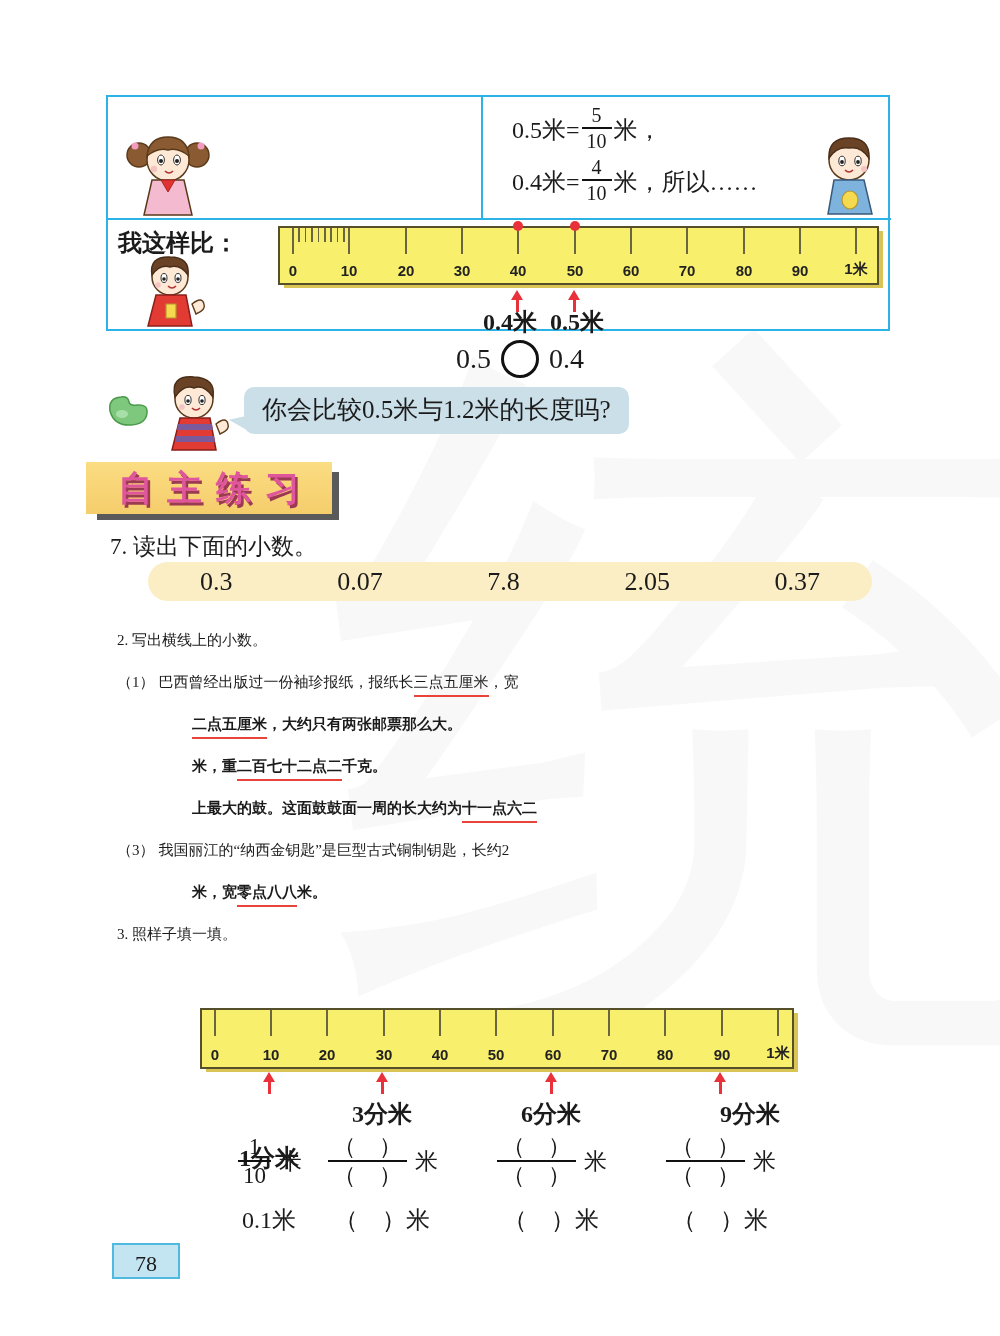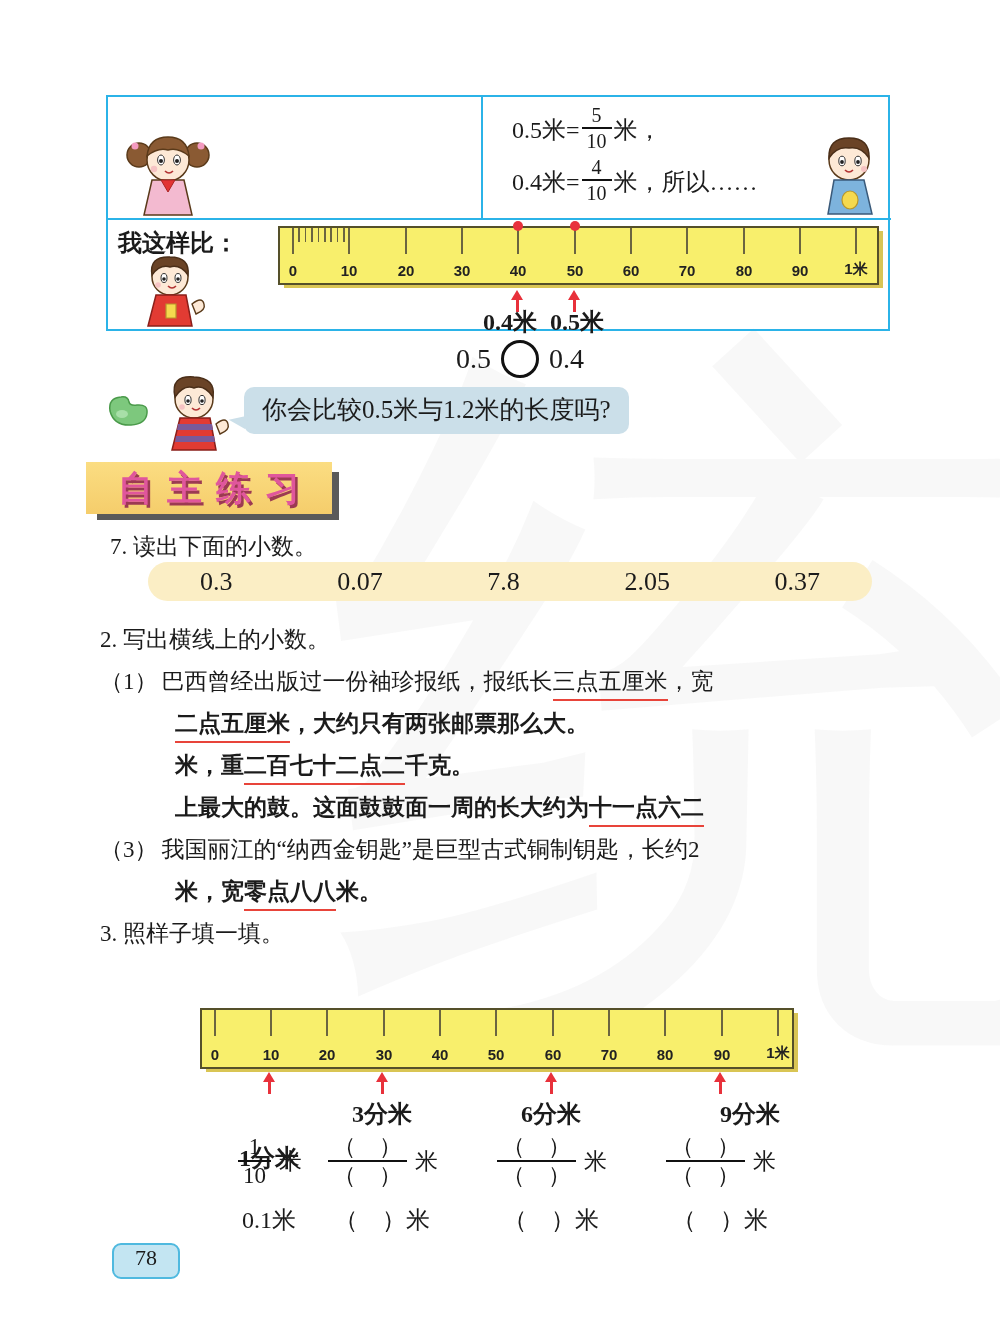--- a/index.html
+++ b/index.html
@@ -80,7 +80,7 @@
     display:flex;align-items:center;justify-content:space-between;padding:0 52px;box-sizing:border-box;
     font-size:26px;
   }
-  .ex2{left:100px;top:619px;width:800px;font-size:23px;}
+  .ex2{left:117px;top:619px;width:800px;font-size:15px;}
   .ex2 .tline{line-height:42px;height:42px;white-space:nowrap;}
   .ex2 .cont{padding-left:75px;font-weight:bold;}
   .marker{margin-right:4px;}

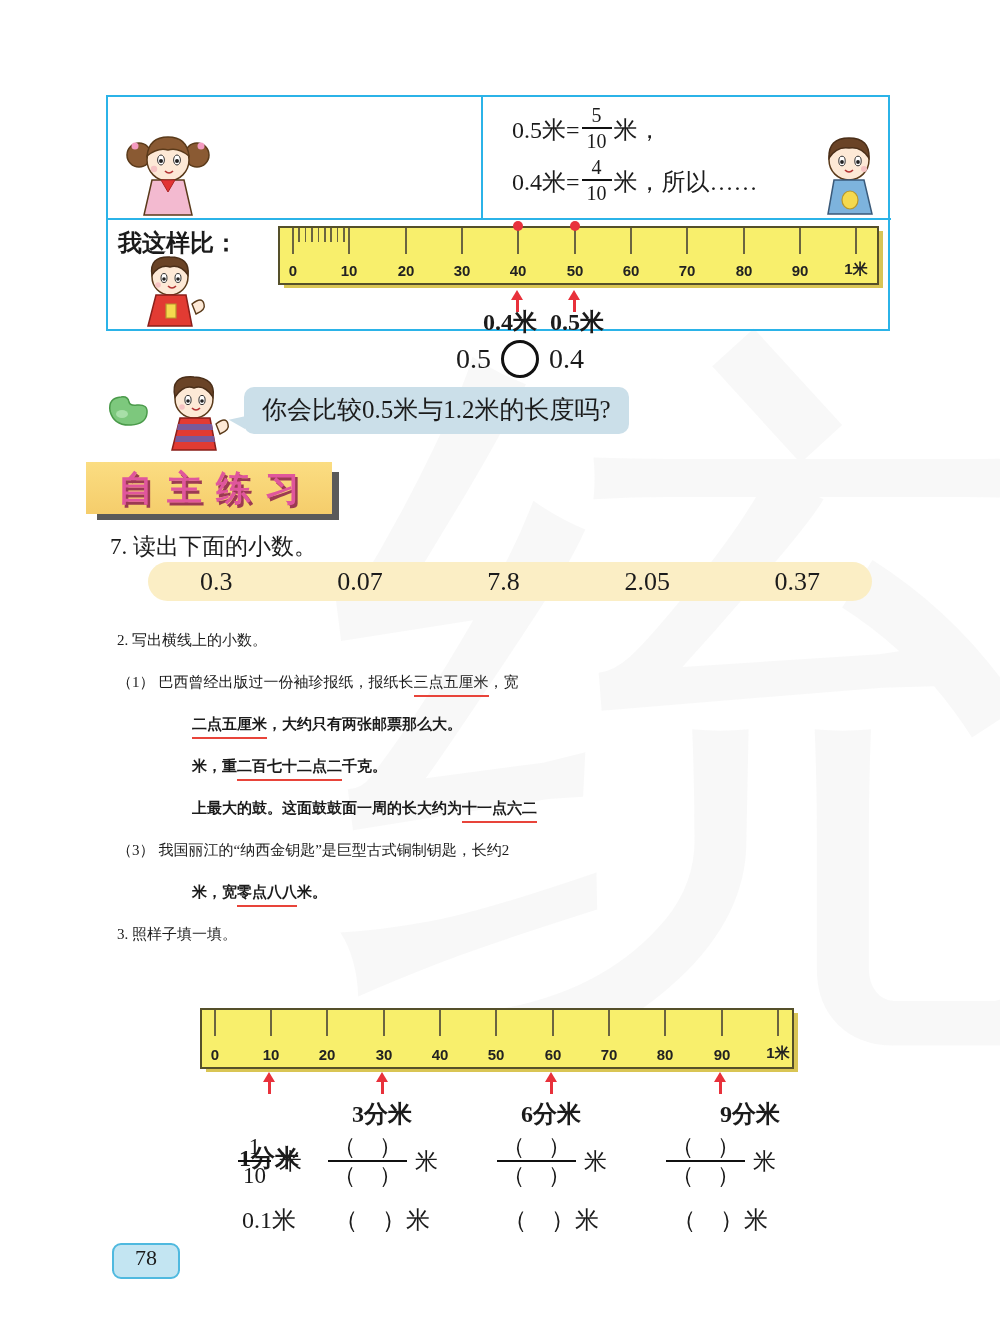--- a/index.html
+++ b/index.html
@@ -95,7 +95,7 @@
   
   .pagenum{
     left:112px;top:1243px;width:64px;height:32px;background:#c3e5f2;border:2.5px solid #4fb9df;
-    border-radius:9px;display:flex;align-items:flex-start;justify-content:center;font-size:22px;
+    border-radius:0;display:flex;align-items:flex-end;justify-content:center;font-size:22px;
   }
   svg{display:block;}
 </style>

